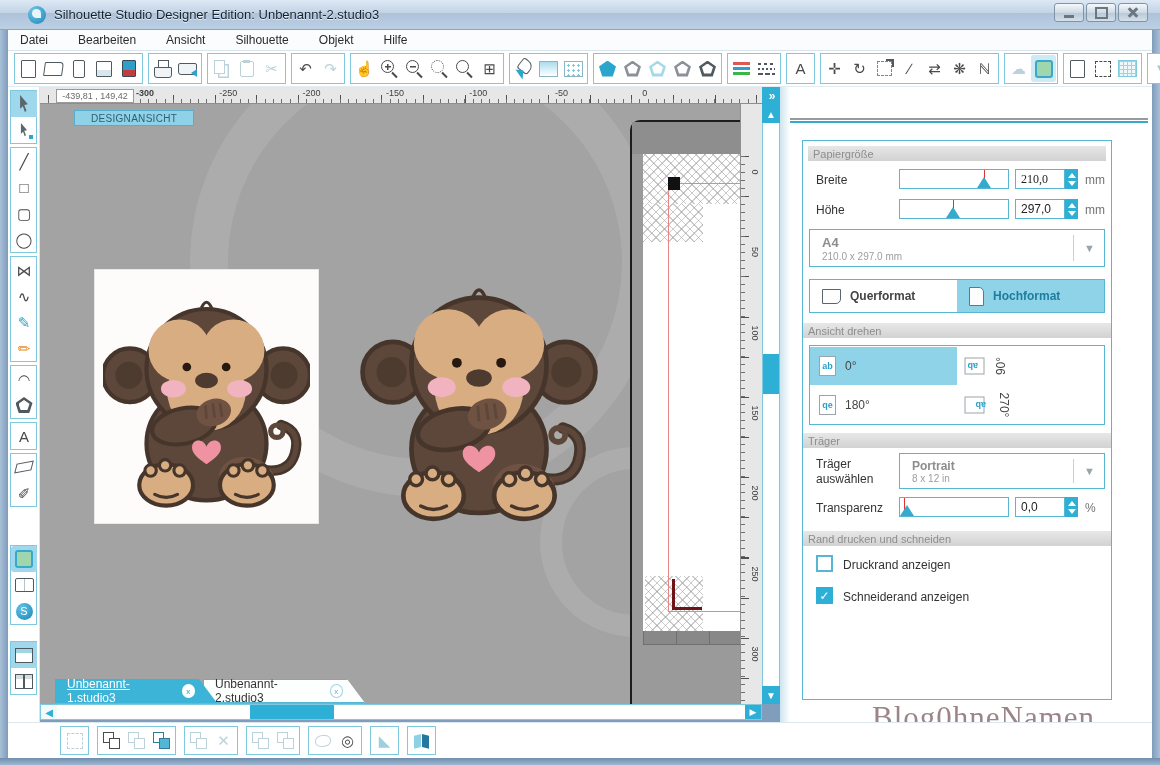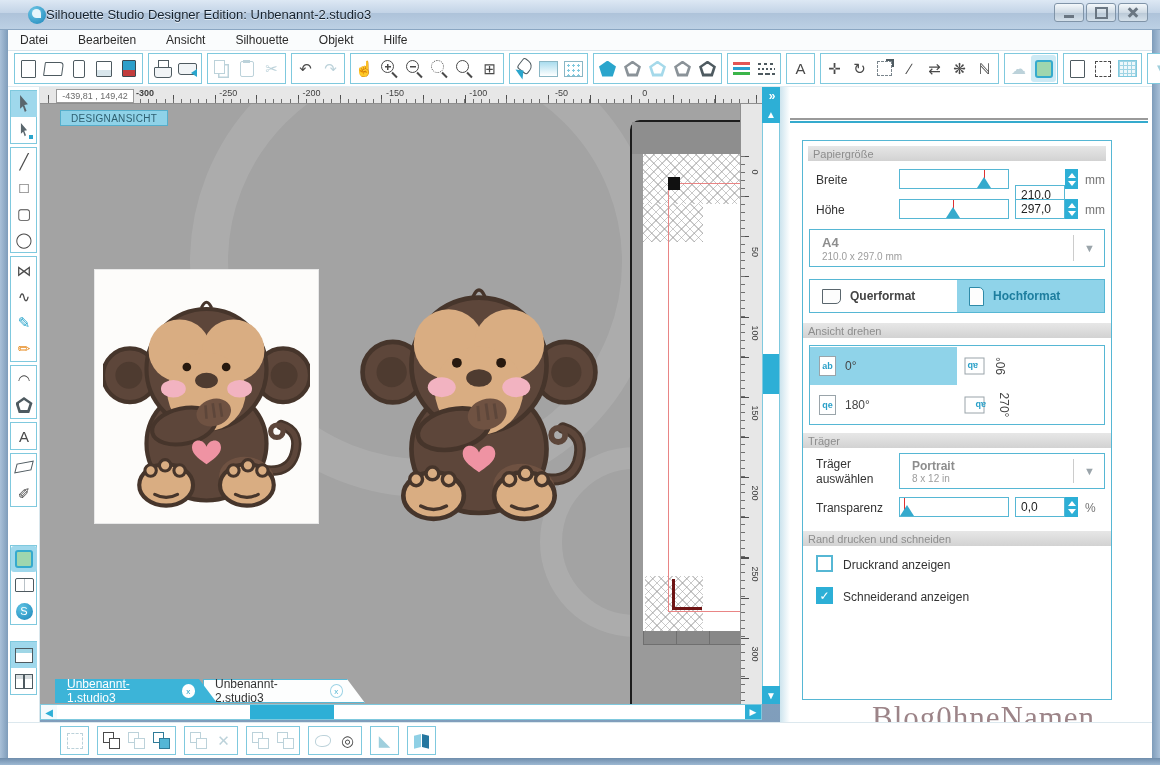--- a/index.html
+++ b/index.html
@@ -15,7 +15,7 @@
     background:radial-gradient(circle at 35% 30%,#6ec7e6,#1d86ba); position:relative; }
   .app-logo::after{ content:""; position:absolute; left:4px; top:3px; width:9px; height:9px;
     border-radius:50% 50% 0 50%; background:#e8f5fb; }
-  .title-text { font-size:13px; color:#16222e; text-shadow:0 1px 0 rgba(255,255,255,.7); }
+  .title-text { margin-left:8px; font-size:13px; color:#16222e; text-shadow:0 1px 0 rgba(255,255,255,.7); }
   .win-btns { position:absolute; right:12px; top:3px; display:flex; }
   .win-btn { width:30px; height:19px; border:1px solid #8094a8; border-radius:3px; margin-left:2px;
     background:linear-gradient(180deg,#f4f8fb,#cfdae4 50%,#b9c8d6 51%,#d4e0ea);

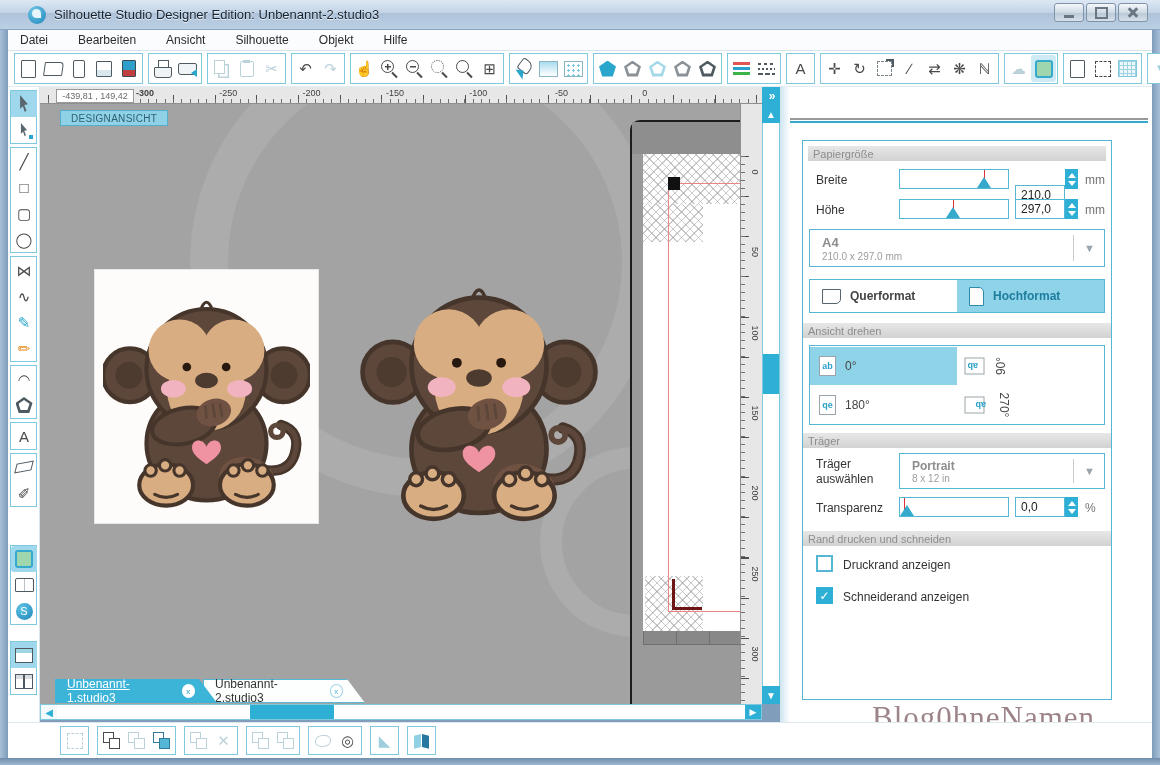--- a/index.html
+++ b/index.html
@@ -124,7 +124,7 @@
   .rr-label { position:absolute; left:9px; font-size:9px; color:#3f3f3f; writing-mode:vertical-rl; transform:translateY(-50%); }
   .coord-box { left:16px; top:2px; width:78px; height:14px; background:#fff; border:1px solid #9a9a9a; font-size:9px; color:#6a6a6a;
     display:flex; align-items:center; justify-content:center; }
-  .view-chip { left:20px; top:23px; height:16px; padding:0 10px; background:#8fd2e8; border:1px solid #56aecb; font-size:10px; color:#2e5f70;
+  .view-chip { left:34px; top:23px; height:16px; padding:0 16px; background:#8fd2e8; border:1px solid #56aecb; font-size:10px; color:#2e5f70;
     display:flex; align-items:center; letter-spacing:.3px; }
 
   .mat { left:590px; top:33px; width:131px; height:606px; background:#9a9a9a; border:2px solid #1d1d1d; border-radius:10px; }

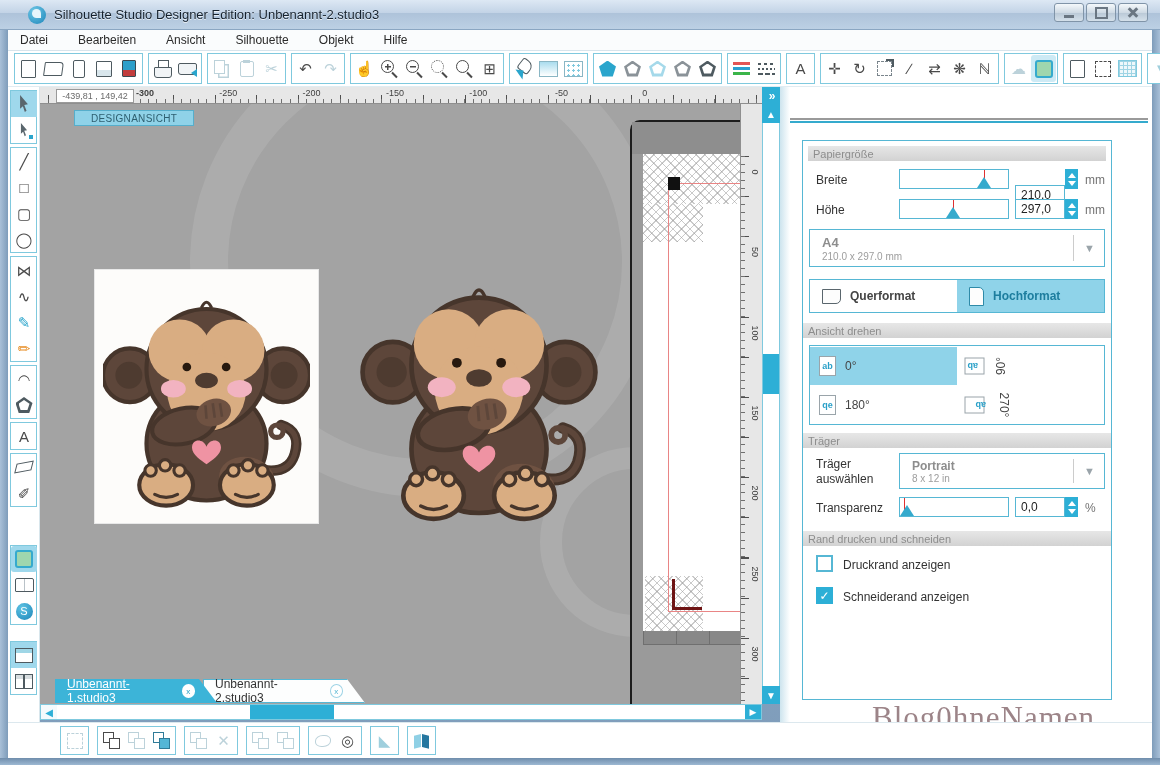--- a/index.html
+++ b/index.html
@@ -534,7 +534,7 @@
       <div class="sl-tick" style="left:84px;"></div>
       <div class="sl-thumb" style="left:84px;"></div>
     </div>
-    <div class="numbox" style="left:212px; top:44px;">210,0</div>
+    <div class="numbox" style="left:212px; top:28px;font-family:Liberation Serif, serif;">210,0</div>
     <div class="spin" style="left:262px; top:28px;">
         <i class="up"></i>
         <i class="dn"></i>

